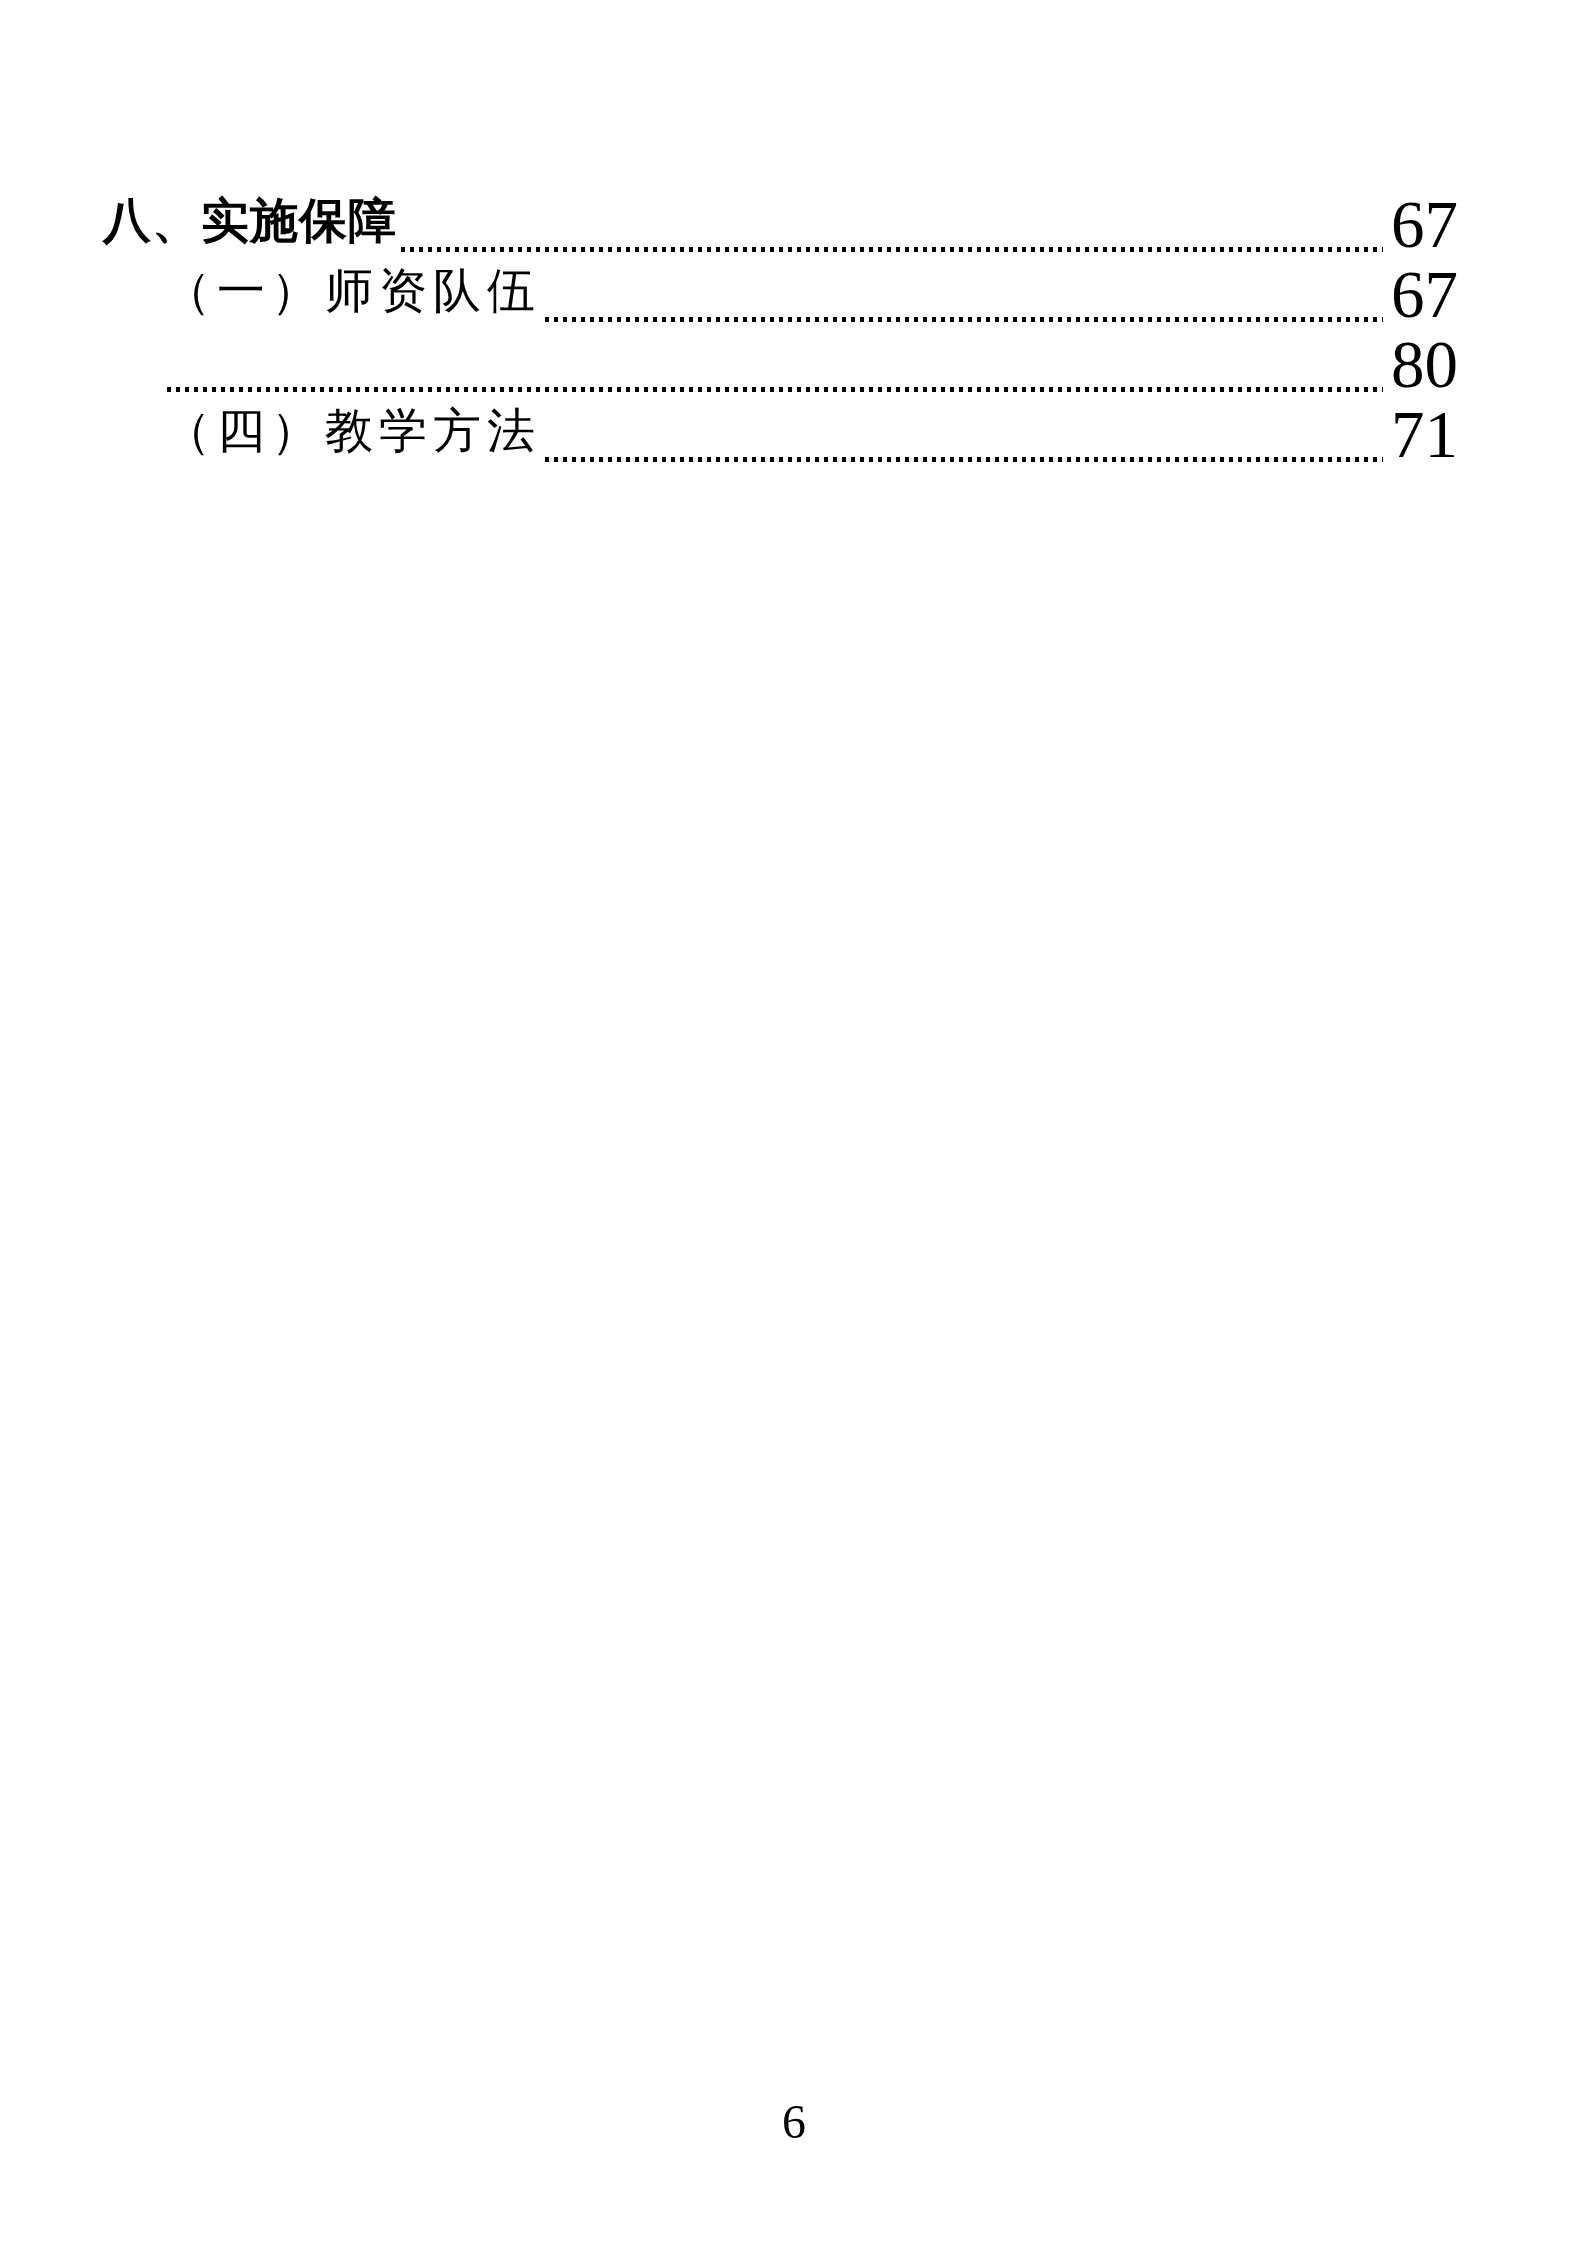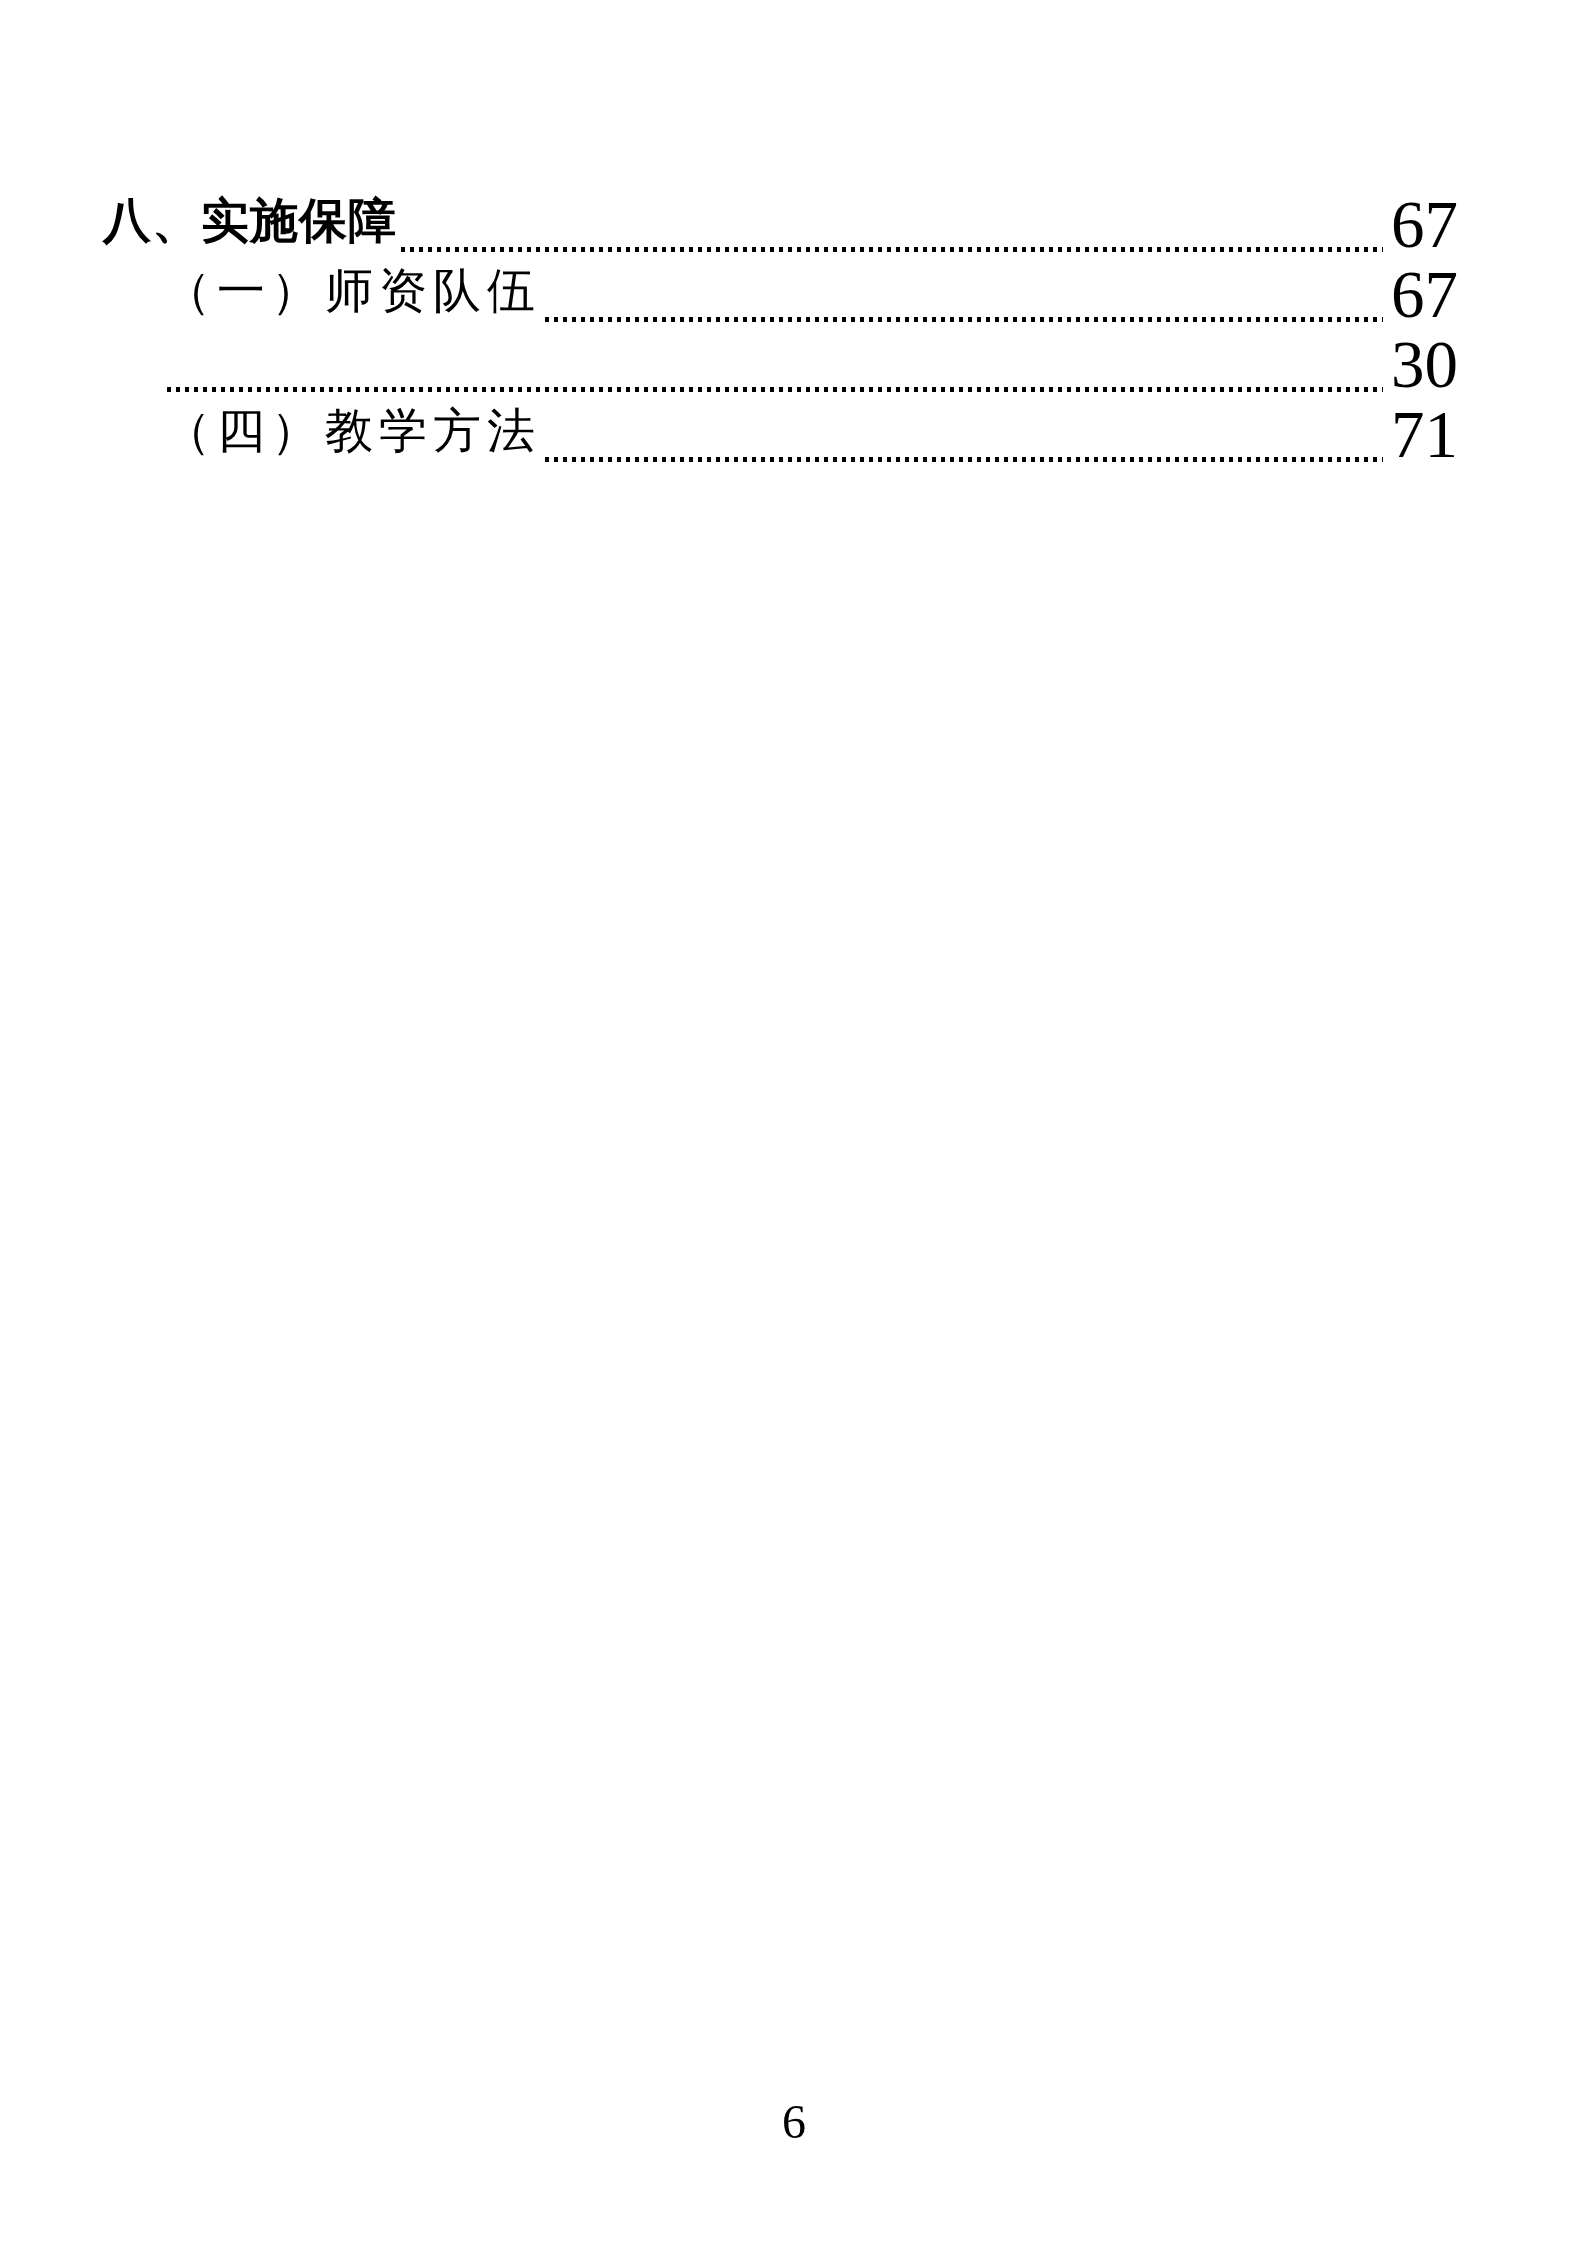--- a/index.html
+++ b/index.html
@@ -96,7 +96,7 @@
 
     <div class="toc-row level-2">
       <span class="leader"></span>
-      <span class="pagenum">30</span>
+      <span class="pagenum">80</span>
     </div>
 
     <div class="toc-row level-2">

